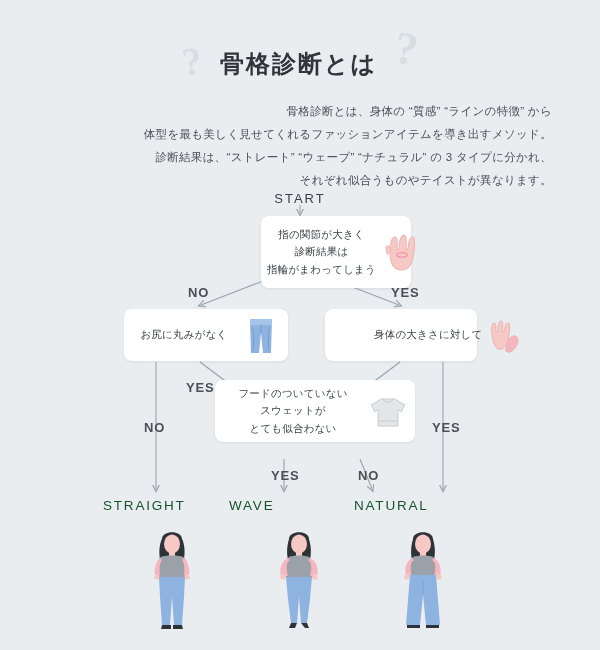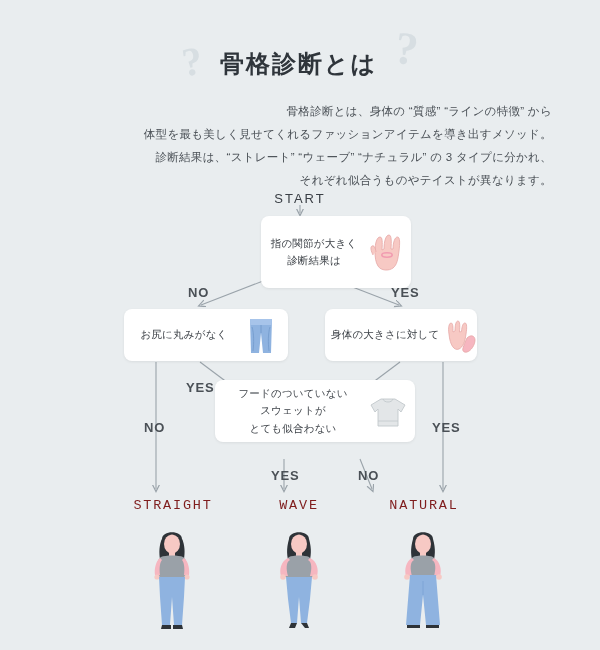--- a/index.html
+++ b/index.html
@@ -210,6 +210,7 @@
       <div class="txt">
         <span>指の関節が大きく</span>
         <span>診断結果は</span>
+        <span>指輪がまわってしまう</span>
       </div>
       <div class="art">
         <svg viewBox="0 0 46 46" width="46" height="46">

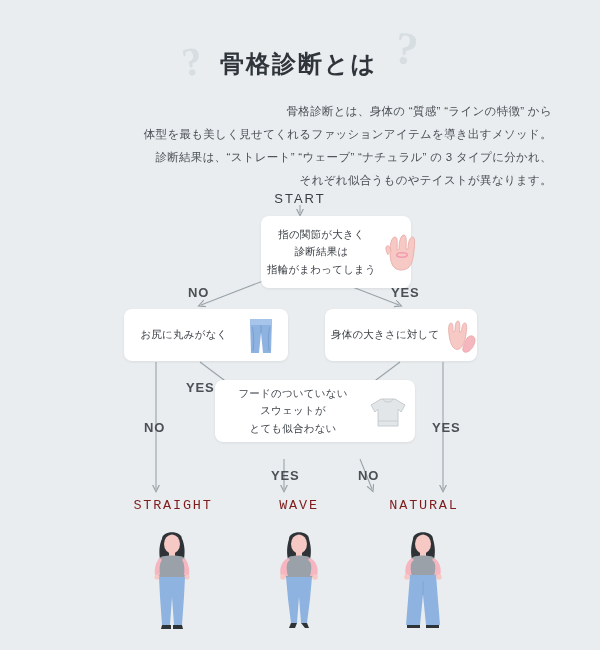--- a/index.html
+++ b/index.html
@@ -112,7 +112,7 @@
 
   #node-q1 { left: 225px; top: 216px; width: 150px; height: 72px; margin-left: 36px; }
   #node-q2 { left: 124px; top: 309px; width: 164px; height: 52px; }
-  #node-q3 { left: 325px; top: 309px; width: 152px; height: 52px; }
+  #node-q3 { left: 325px; top: 309px; width: 152px; height: 52px; padding-left: 43px; }
   #node-q4 { left: 215px; top: 380px; width: 200px; height: 62px; }
 
   

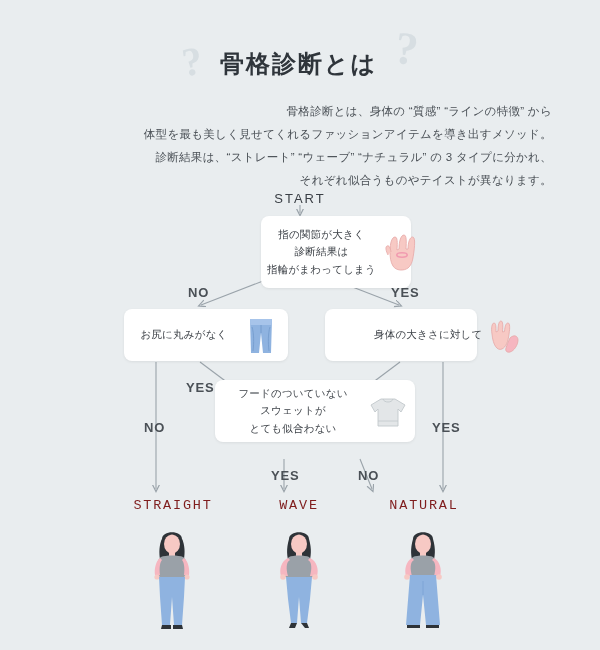--- a/index.html
+++ b/index.html
@@ -129,10 +129,9 @@
     position: absolute;
     font-size: 13.5px;
     letter-spacing: 1.8px;
-    color: #7f1d1d;
-    text-align: center;
+    color: #14532d;
+    text-align: left;
     width: 140px;
-    font-family: Liberation Mono, monospace;
   }
   #res-straight { left: 103px; top: 498px; }
   #res-wave { left: 229px; top: 498px; }

